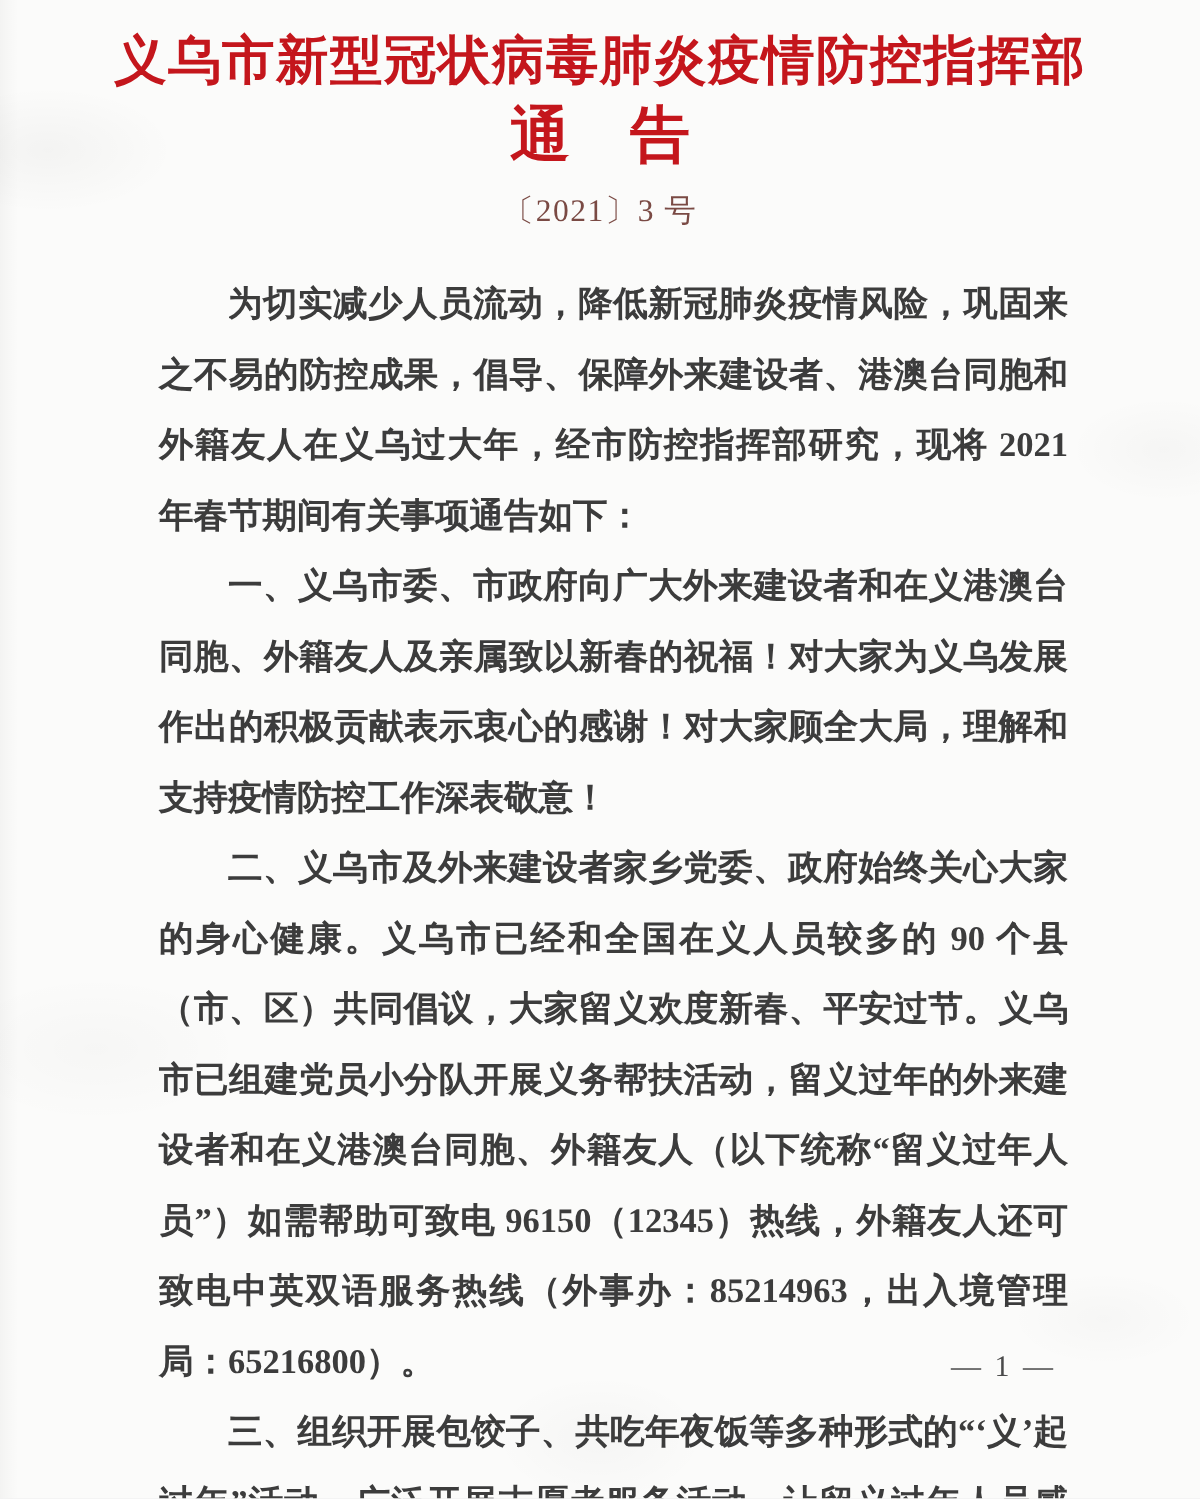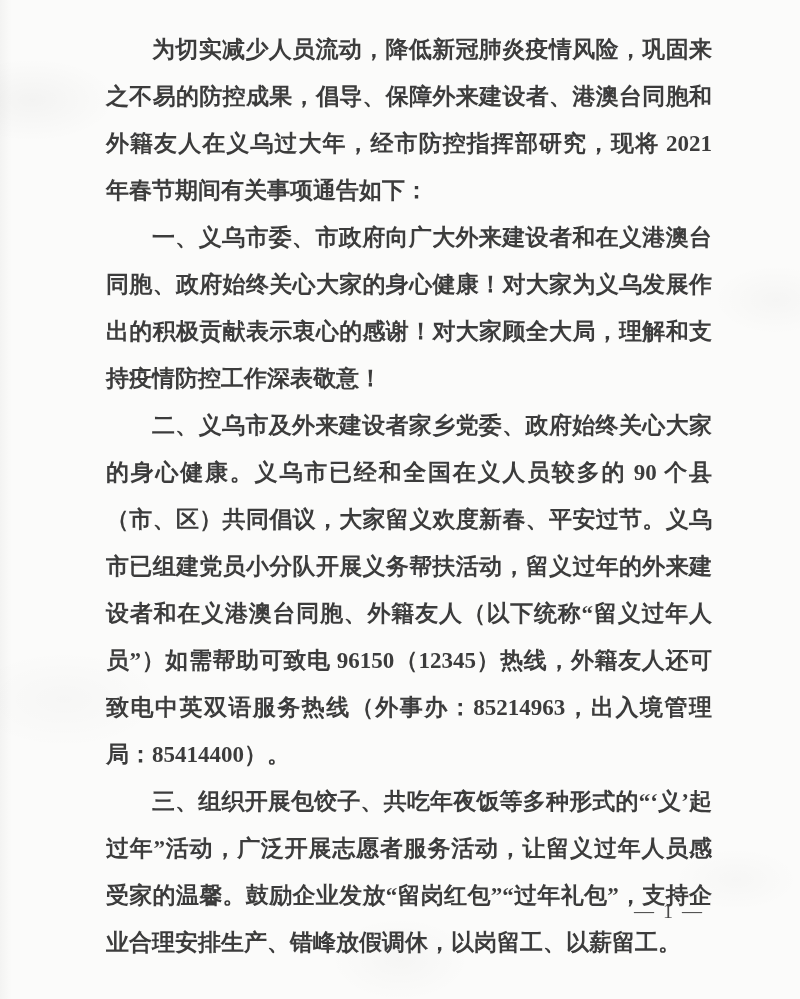--- a/index.html
+++ b/index.html
@@ -78,6 +78,11 @@
 <body>
 
 <div class="page">
+  <div class="header">
+    <h1 class="doc-title">义乌市新型冠状病毒肺炎疫情防控指挥部</h1>
+    <h2 class="doc-subtitle">通　告</h2>
+    <div class="doc-number">〔2021〕3 号</div>
+  </div>
 
   <div class="body-text">
     <p>为切实减少人员流动，降低新冠肺炎疫情风险，巩固来之不易的防控成果，倡导、保障外来建设者、港澳台同胞和外籍友人在义乌过大年，经市防控指挥部研究，现将 2021 年春节期间有关事项通告如下：</p>

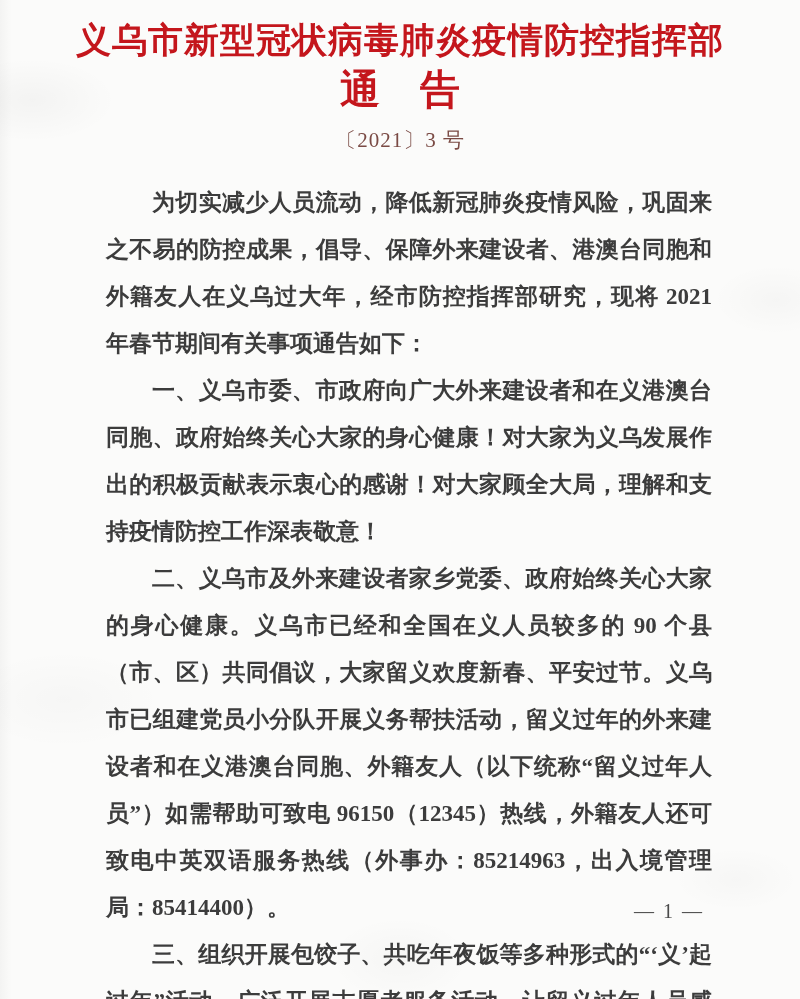--- a/index.html
+++ b/index.html
@@ -86,7 +86,7 @@
 
   <div class="body-text">
     <p>为切实减少人员流动，降低新冠肺炎疫情风险，巩固来之不易的防控成果，倡导、保障外来建设者、港澳台同胞和外籍友人在义乌过大年，经市防控指挥部研究，现将 2021 年春节期间有关事项通告如下：</p>
-    <p>一、义乌市委、市政府向广大外来建设者和在义港澳台同胞、政府始终关心大家的身心健康！对大家为义乌发展作出的积极贡献表示衷心的感谢！对大家顾全大局，理解和支持疫情防控工作深表敬意！</p>
+    <p>一、义乌市委、市政府向广大外来建设者和在义港澳台同胞、外籍友人及亲属致以新春的祝福！对大家为义乌发展作出的积极贡献表示衷心的感谢！对大家顾全大局，理解和支持疫情防控工作深表敬意！</p>
     <p>二、义乌市及外来建设者家乡党委、政府始终关心大家的身心健康。义乌市已经和全国在义人员较多的 90 个县（市、区）共同倡议，大家留义欢度新春、平安过节。义乌市已组建党员小分队开展义务帮扶活动，留义过年的外来建设者和在义港澳台同胞、外籍友人（以下统称“留义过年人员”）如需帮助可致电 96150（12345）热线，外籍友人还可致电中英双语服务热线（外事办：85214963，出入境管理局：85414400）。</p>
     <p>三、组织开展包饺子、共吃年夜饭等多种形式的“‘义’起过年”活动，广泛开展志愿者服务活动，让留义过年人员感受家的温馨。鼓励企业发放“留岗红包”“过年礼包”，支持企业合理安排生产、错峰放假调休，以岗留工、以薪留工。</p>
   </div>

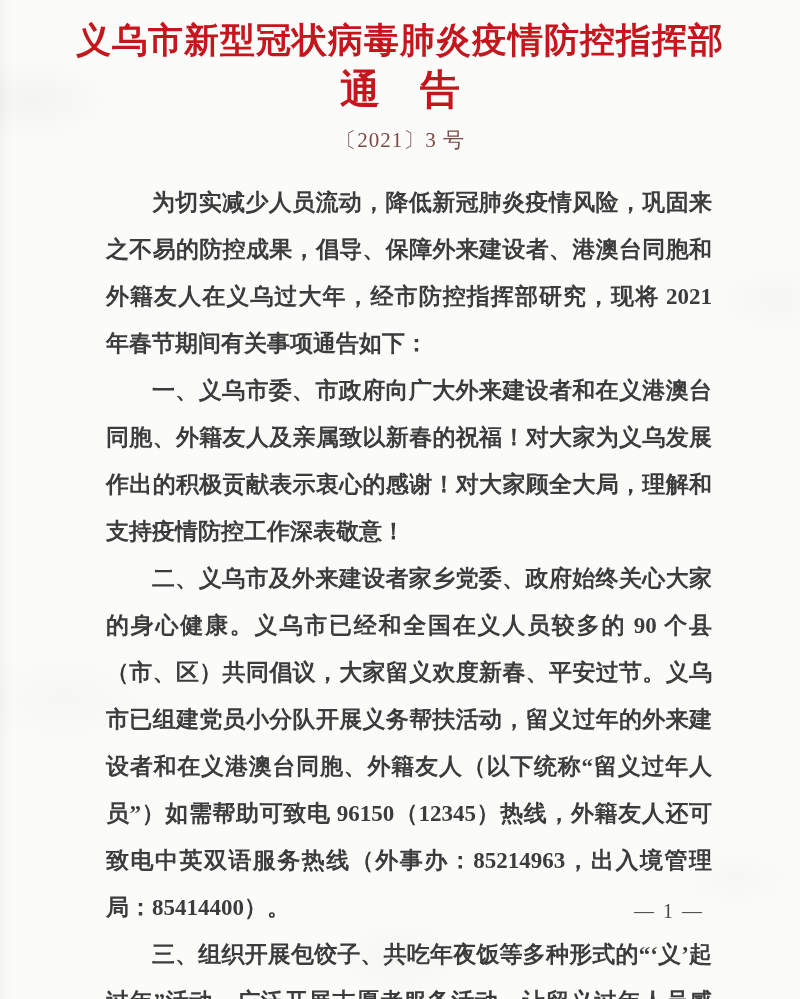--- a/index.html
+++ b/index.html
@@ -87,7 +87,7 @@
   <div class="body-text">
     <p>为切实减少人员流动，降低新冠肺炎疫情风险，巩固来之不易的防控成果，倡导、保障外来建设者、港澳台同胞和外籍友人在义乌过大年，经市防控指挥部研究，现将 2021 年春节期间有关事项通告如下：</p>
     <p>一、义乌市委、市政府向广大外来建设者和在义港澳台同胞、外籍友人及亲属致以新春的祝福！对大家为义乌发展作出的积极贡献表示衷心的感谢！对大家顾全大局，理解和支持疫情防控工作深表敬意！</p>
-    <p>二、义乌市及外来建设者家乡党委、政府始终关心大家的身心健康。义乌市已经和全国在义人员较多的 90 个县（市、区）共同倡议，大家留义欢度新春、平安过节。义乌市已组建党员小分队开展义务帮扶活动，留义过年的外来建设者和在义港澳台同胞、外籍友人（以下统称“留义过年人员”）如需帮助可致电 96150（12345）热线，外籍友人还可致电中英双语服务热线（外事办：85214963，出入境管理局：85414400）。</p>
+    <p>二、义乌市及外来建设者家乡党委、政府始终关心大家的身心健康。义乌市已经和全国在义人员较多的 90 个县（市、区）共同倡议，大家留义欢度新春、平安过节。义乌市已组建党员小分队开展义务帮扶活动，留义过年的外来建设者和在义港澳台同胞、外籍友人（以下统称“留义过年人员”）如需帮助可致电 96150（12345）热线，外籍友人还可致电中英双语服务热线（外事办：85214963，出入境管理局：65216800）。</p>
     <p>三、组织开展包饺子、共吃年夜饭等多种形式的“‘义’起过年”活动，广泛开展志愿者服务活动，让留义过年人员感受家的温馨。鼓励企业发放“留岗红包”“过年礼包”，支持企业合理安排生产、错峰放假调休，以岗留工、以薪留工。</p>
   </div>
 

